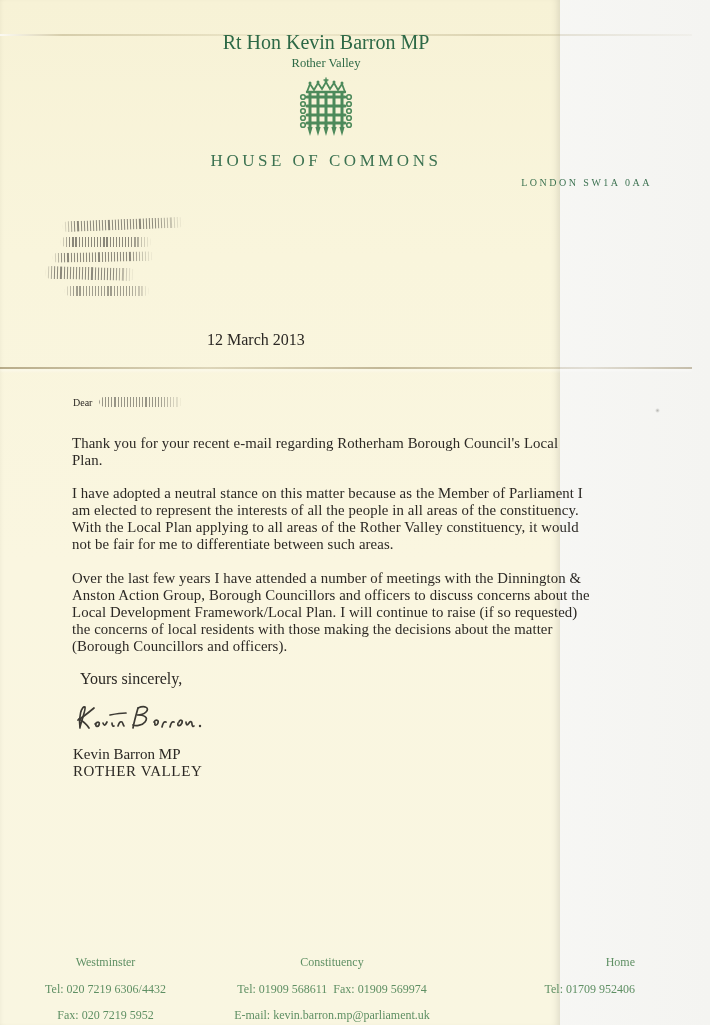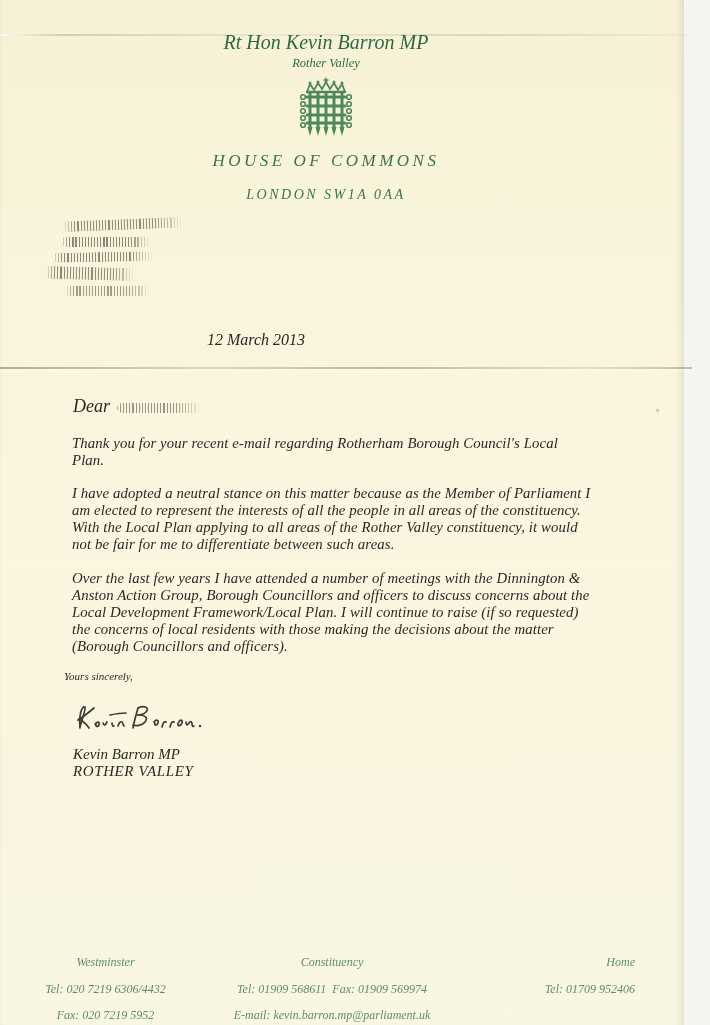--- a/index.html
+++ b/index.html
@@ -5,9 +5,9 @@
   html,body{margin:0;padding:0;}
   body{width:710px;height:1025px;background:#ffffff;font-family:"Liberation Serif", serif;}
   .scan{position:relative;width:710px;height:1025px;background:linear-gradient(90deg,#ffffff,#f4f4f1);overflow:hidden;}
-  .page{position:absolute;left:0;top:0;width:684px;height:1025px;
+  .page{position:absolute;left:0;top:0;width:560px;height:1025px;
         background:linear-gradient(180deg,#f7f2d6 0%,#f9f5dc 25%,#faf6e0 55%,#f9f6e1 100%);
-        box-shadow:inset -7px 0 9px -6px rgba(0,0,0,.14), inset 4px 0 6px -5px rgba(0,0,0,.08);font-style:italic;}
+        box-shadow:inset -7px 0 9px -6px rgba(0,0,0,.14), inset 4px 0 6px -5px rgba(0,0,0,.08);}
   .crease-top{position:absolute;left:0;top:34px;width:692px;height:2px;
         background:linear-gradient(90deg,rgba(255,255,255,.7),rgba(160,145,100,.38) 9%,rgba(160,145,100,.1) 40%,rgba(160,145,100,.3) 70%,rgba(160,145,100,.05) 100%);}
   .fold{position:absolute;left:0;top:367px;width:692px;height:2px;

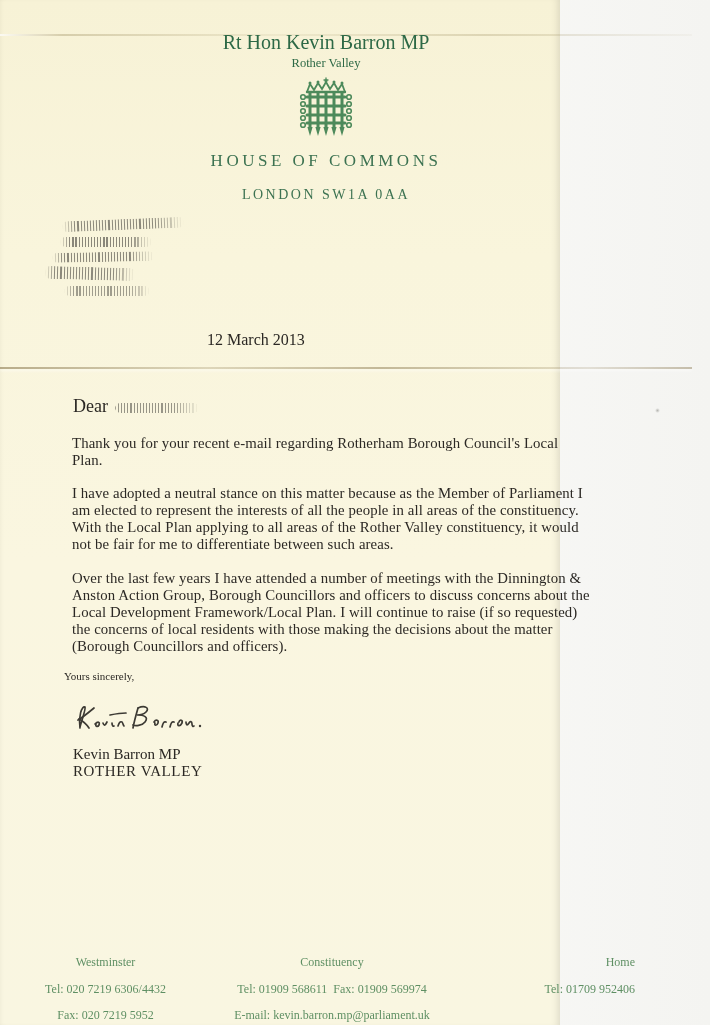--- a/index.html
+++ b/index.html
@@ -19,7 +19,7 @@
   .lh-const{margin-top:2px;font-size:12.5px;color:#2d6946;}
   .crest{display:block;margin:6px auto 0;}
   .lh-inst{margin-top:8px;font-size:17px;letter-spacing:3.5px;color:#3c7251;}
-  .lh-addr{margin-top:16px;font-size:14px;letter-spacing:2.5px;color:#3c7251;}
+  .lh-addr{margin-top:6px;font-size:10px;letter-spacing:2.5px;color:#3c7251;text-align:right;}
   .redact{position:absolute;border-radius:5px;
         background:repeating-linear-gradient(90deg,rgba(70,68,62,.62) 0px,rgba(70,68,62,.62) 1.1px,rgba(245,242,225,.04) 1.1px,rgba(245,242,225,.04) 3.1px);
         filter:blur(.7px);

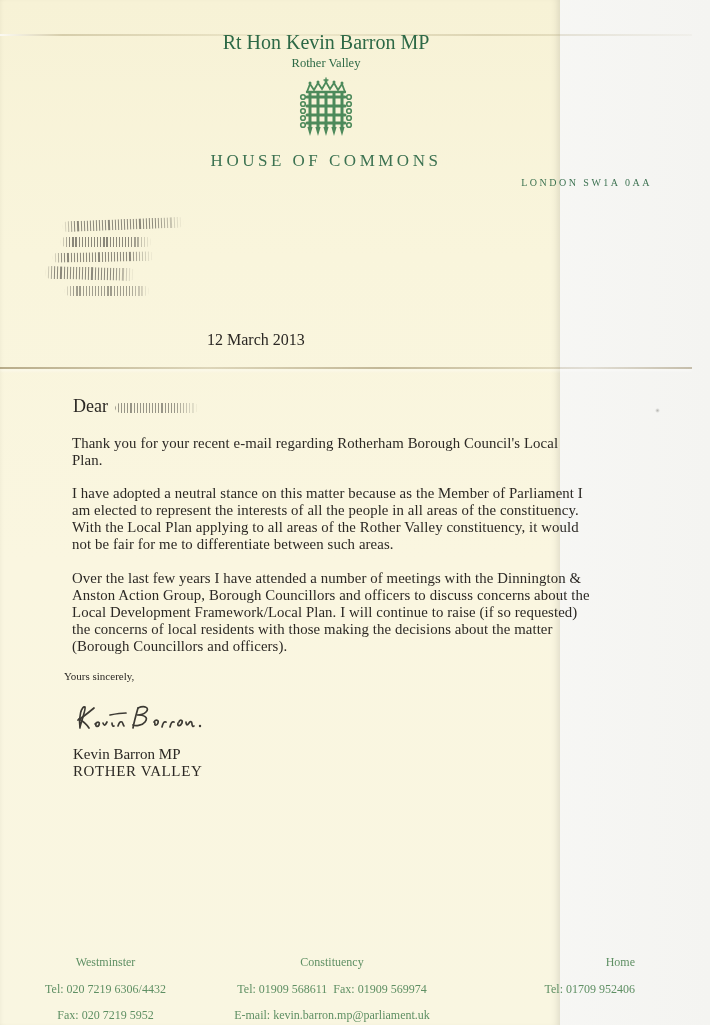--- a/index.html
+++ b/index.html
@@ -27,7 +27,7 @@
         mask-image:linear-gradient(90deg,transparent 0,#000 10%,#000 76%,transparent 100%);}
   .ink{color:#2b2824;}
   .date{position:absolute;left:207px;top:331px;font-size:16px;}
-  .salutation{position:absolute;left:73px;top:396px;font-size:18px;}
+  .salutation{position:absolute;left:73px;top:396px;font-size:10px;}
   .salutation .name-redact{display:inline-block;width:84px;height:10px;position:relative;top:1px;margin-left:7px;border-radius:5px;
         background:repeating-linear-gradient(90deg,rgba(70,68,62,.55) 0px,rgba(70,68,62,.55) 1.1px,rgba(245,242,225,.04) 1.1px,rgba(245,242,225,.04) 3.1px);
         filter:blur(.7px);

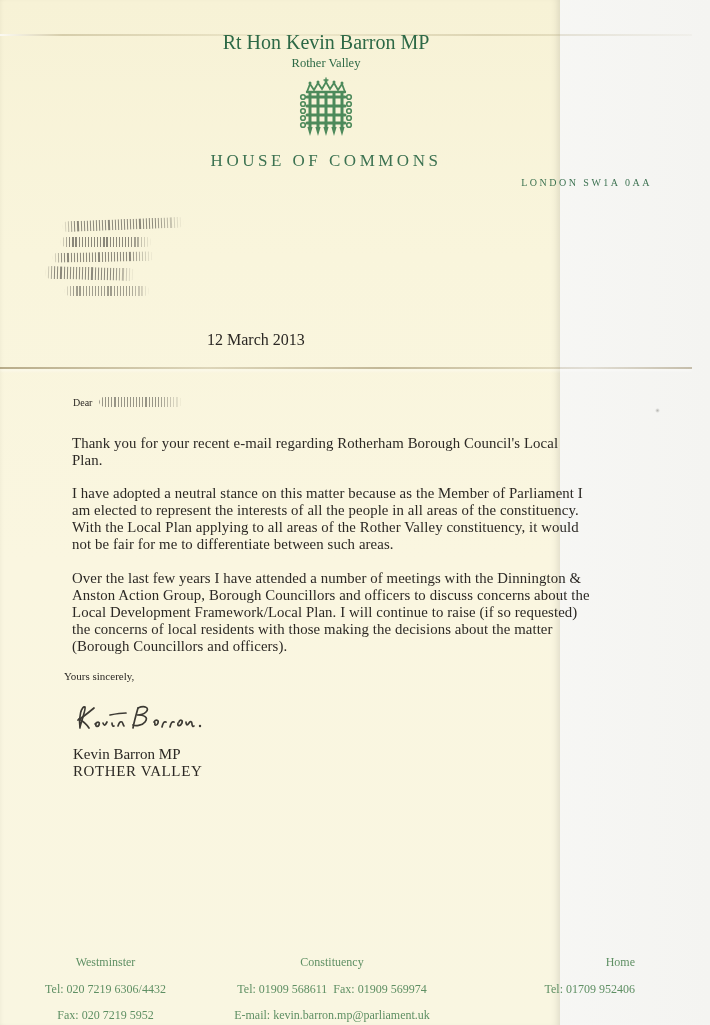--- a/index.html
+++ b/index.html
@@ -35,7 +35,7 @@
         mask-image:linear-gradient(90deg,#000 0,#000 70%,transparent 100%);}
   .para{position:absolute;left:72px;font-size:14.8px;line-height:17px;letter-spacing:.1px;}
   .p1{top:435px;} .p2{top:485px;} .p3{top:570px;}
-  .closing{position:absolute;left:64px;top:670px;font-size:11px;}
+  .closing{position:absolute;left:80px;top:670px;font-size:16px;}
   .signature{position:absolute;left:70px;top:697px;}
   .printed-name{position:absolute;left:73px;top:746px;font-size:15px;}
   .printed-const{position:absolute;left:73px;top:763px;font-size:15px;letter-spacing:.6px;}

